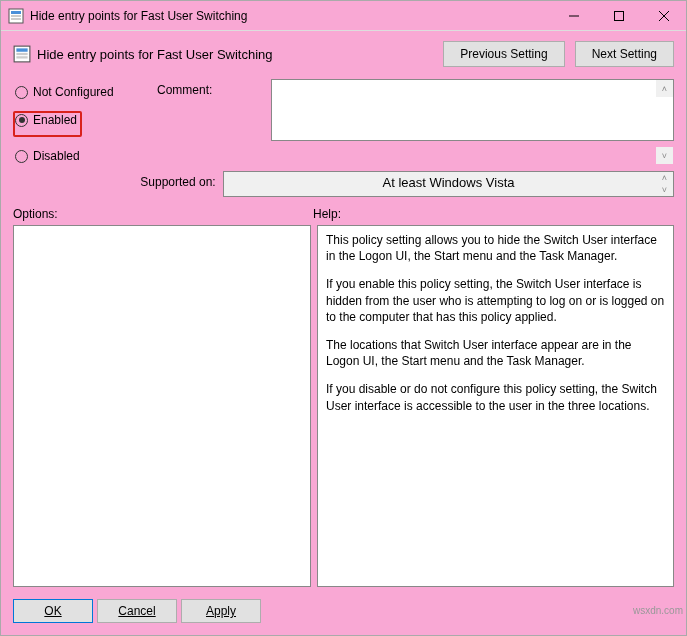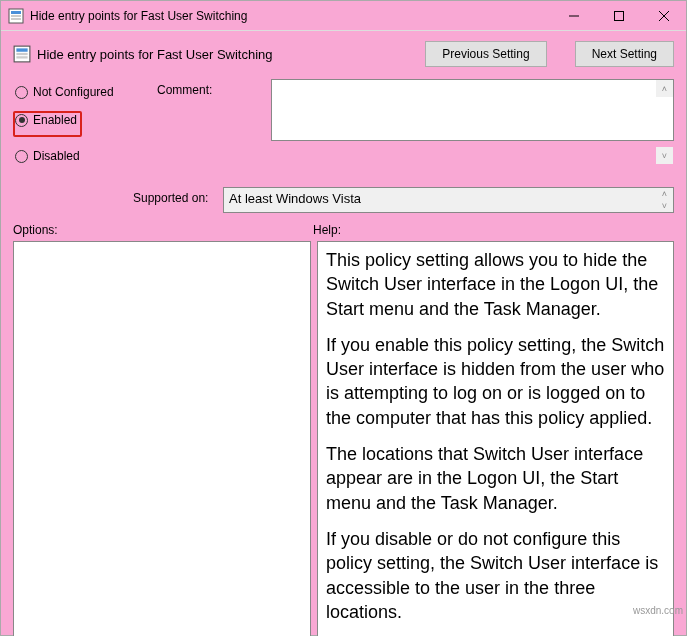--- a/index.html
+++ b/index.html
@@ -49,7 +49,7 @@
 }
 .header-icon { width: 18px; height: 18px; margin-right: 6px; }
 .header-text { flex: 1; font-size: 13px; }
-.nav-btns { display: flex; gap: 28px; align-items: center; }
+.nav-btns { display: flex; gap: 10px; align-items: center; }
 .btn {
   background: #e1e1e1;
   border: 1px solid #adadad;

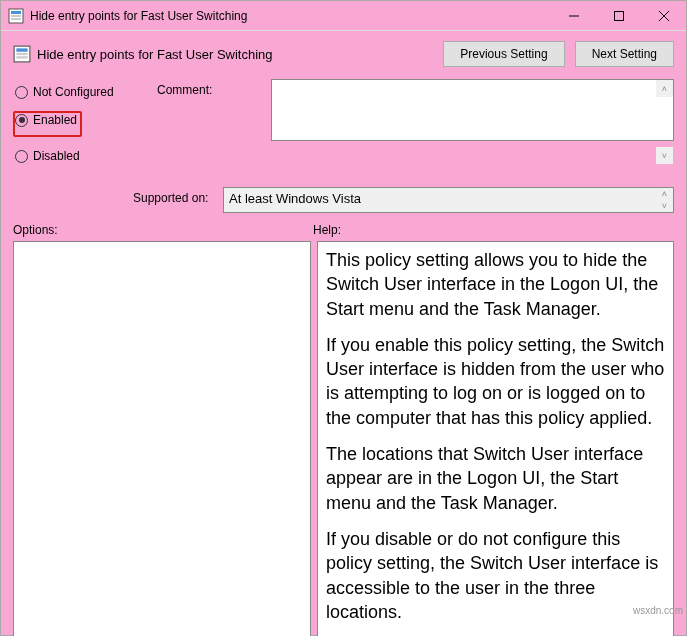--- a/index.html
+++ b/index.html
@@ -104,8 +104,9 @@
 }
 .supported-row {
   display: flex;
-  margin-top: 16px;
+  margin-top: 0;
   margin-bottom: 10px;
+  text-align: center;
 }
 .supported-input {
   width: 100%;

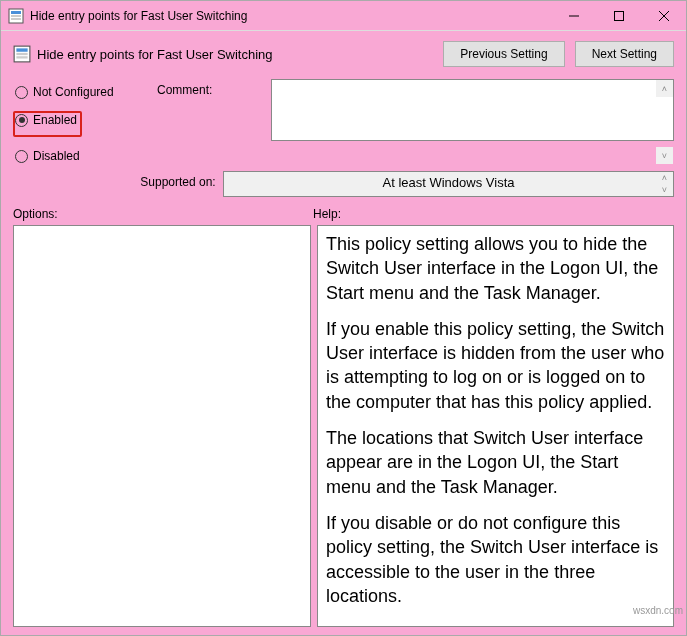--- a/index.html
+++ b/index.html
@@ -151,7 +151,7 @@
   border: 1px solid #888;
   background: #fff;
   padding: 6px 8px;
-  font-size: 18px;
+  font-size: 12px;
   line-height: 1.35;
   overflow: auto;
 }

